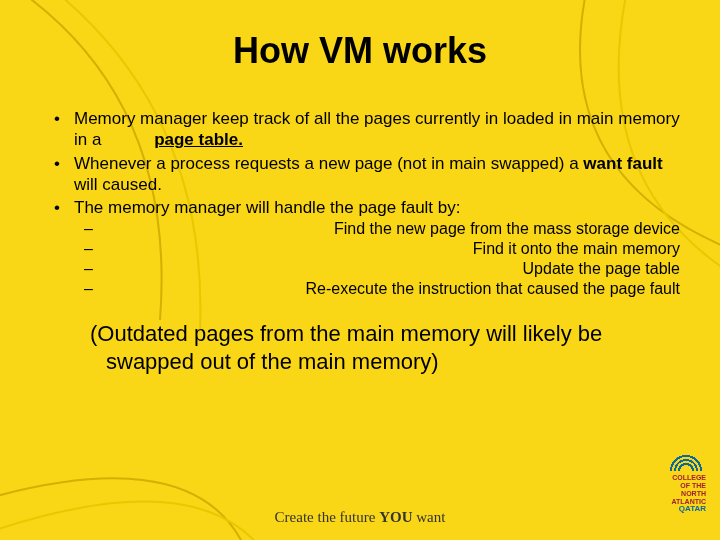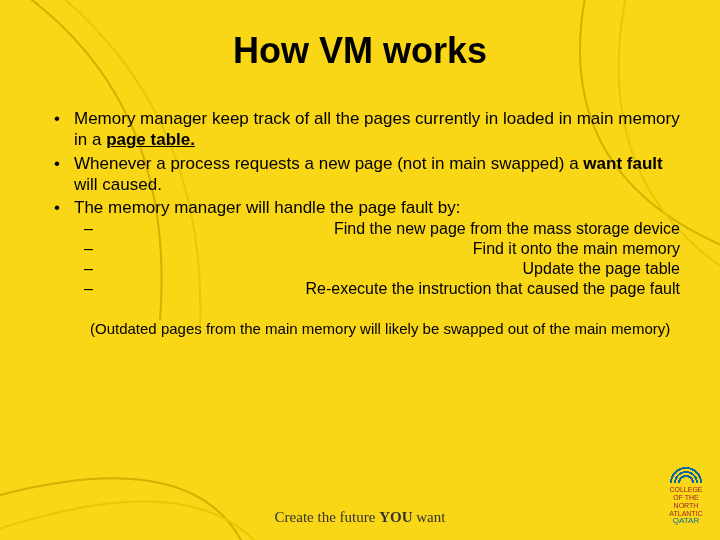--- a/index.html
+++ b/index.html
@@ -44,7 +44,7 @@
   .bullets > li > .b-text {
     flex: 1;
   }
-  .u { text-decoration: underline; }
+  .u { text-decoration: underline; margin-left: 48px; }
   .b { font-weight: 700; }
   .sub {
     list-style: none;

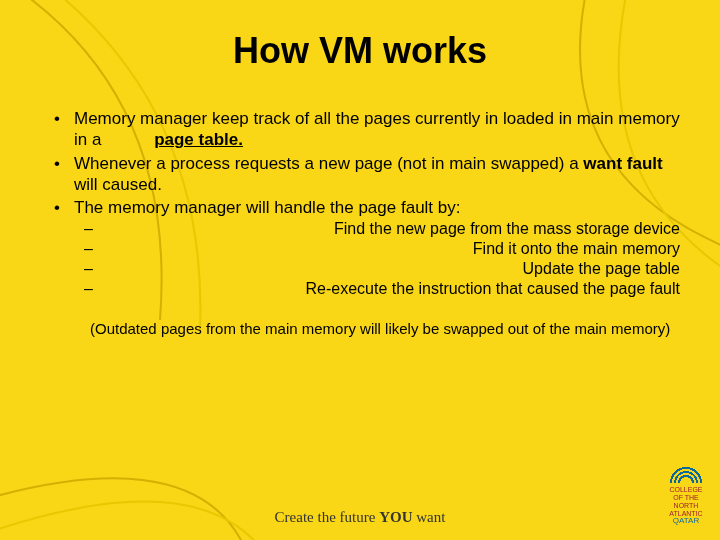--- a/index.html
+++ b/index.html
@@ -63,7 +63,7 @@
   }
   .sub > li > .s-text { flex: 1; text-align: right; }
   .note {
-    font-size: 15px;
+    font-size: 22px;
     line-height: 1.25;
     margin-top: 22px;
     padding-left: 50px;

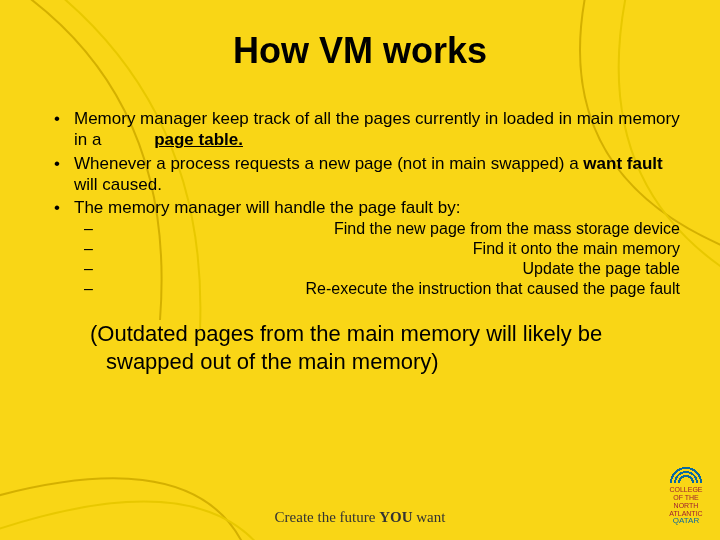--- a/index.html
+++ b/index.html
@@ -84,10 +84,10 @@
   .logo {
     position: absolute;
     right: 14px;
-    bottom: 14px;
-    text-align: center;
+    bottom: 26px;
+    text-align: right;
     font-size: 7px;
-    font-weight: 400;
+    font-weight: 700;
     color: #a02030;
     line-height: 1.1;
   }

